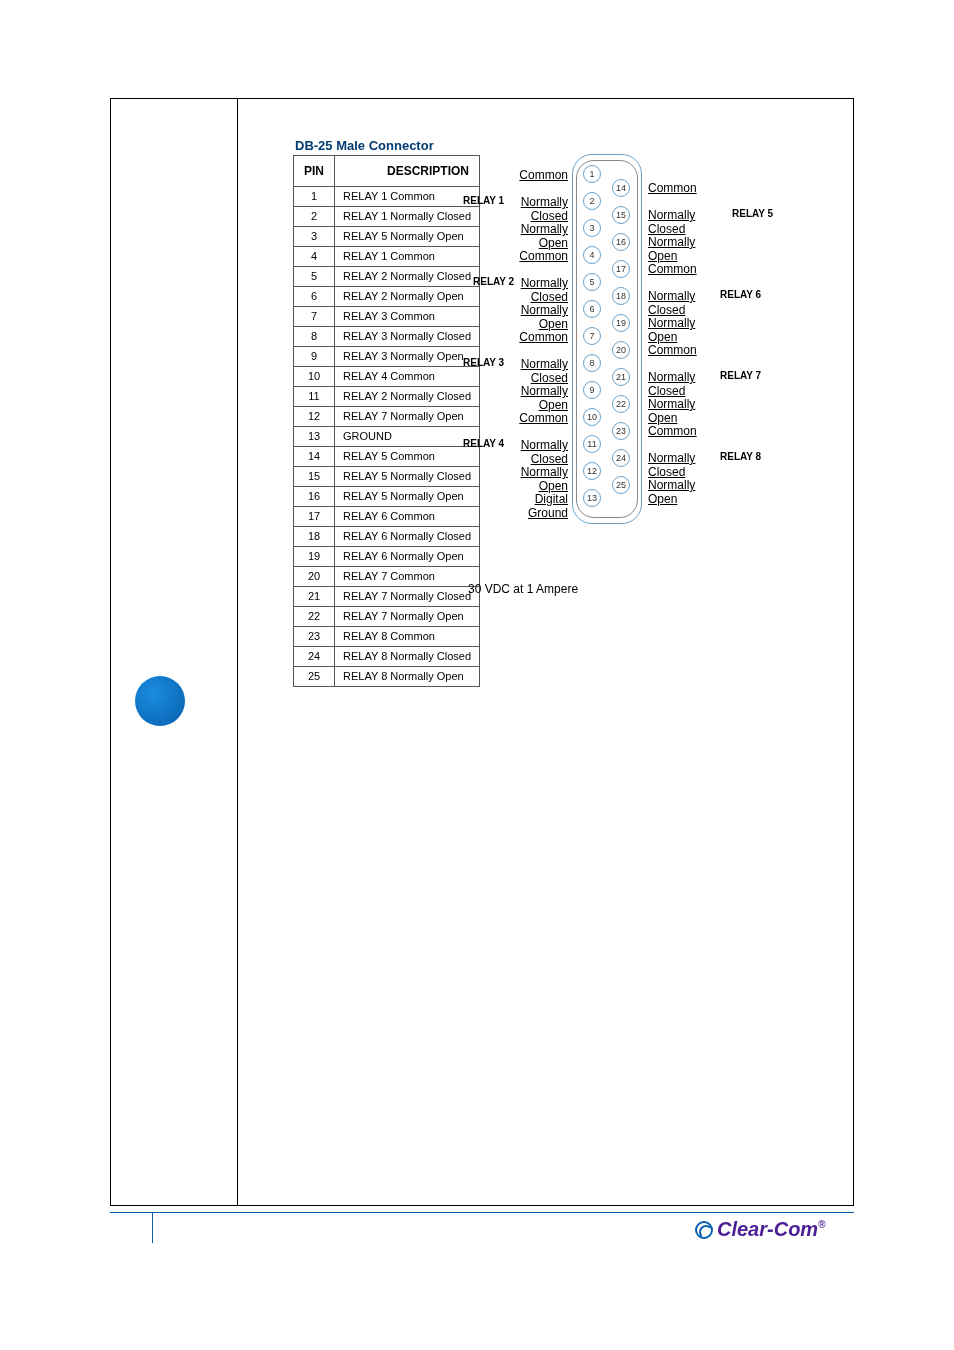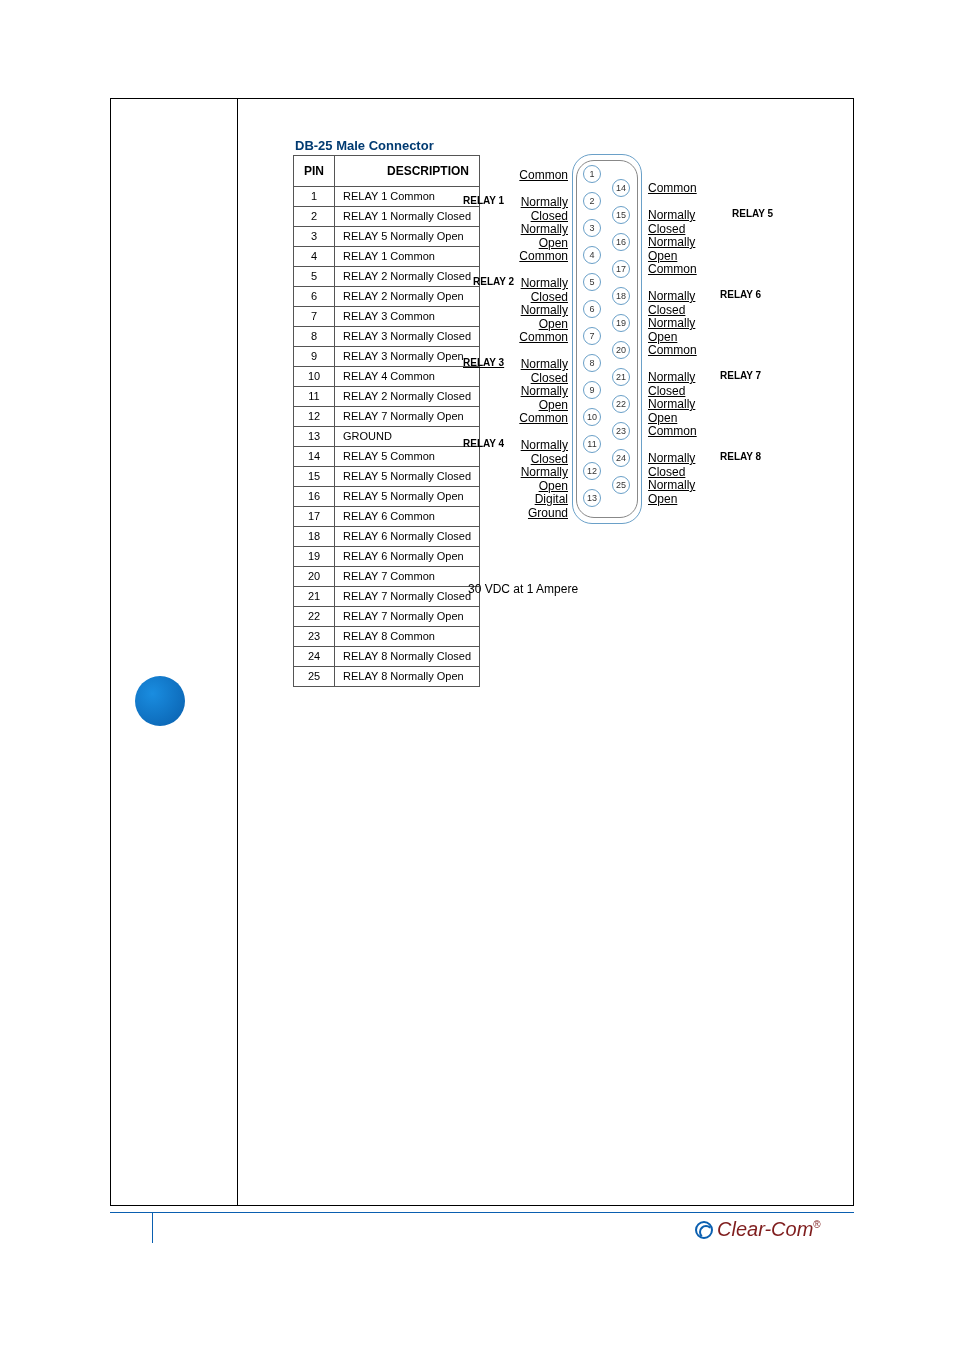--- a/index.html
+++ b/index.html
@@ -171,7 +171,7 @@
     <div class="sig-label" style="left: 498px; top: 492px; width: 70px;">Digital Ground</div>
     <div class="relay-label" style="left: 463px; top: 195px;">RELAY 1</div>
     <div class="relay-label" style="left: 473px; top: 276px;">RELAY 2</div>
-    <div class="relay-label" style="left: 463px; top: 357px; text-decoration: underline;">RELAY 3</div>
+    <div class="relay-label" style="left: 463px; top: 357px;">RELAY 3</div>
     <div class="relay-label" style="left: 463px; top: 438px;">RELAY 4</div>
     <div class="pin-circle" style="left: 583px; top: 165px;">1</div>
     <div class="pin-circle" style="left: 583px; top: 192px;">2</div>

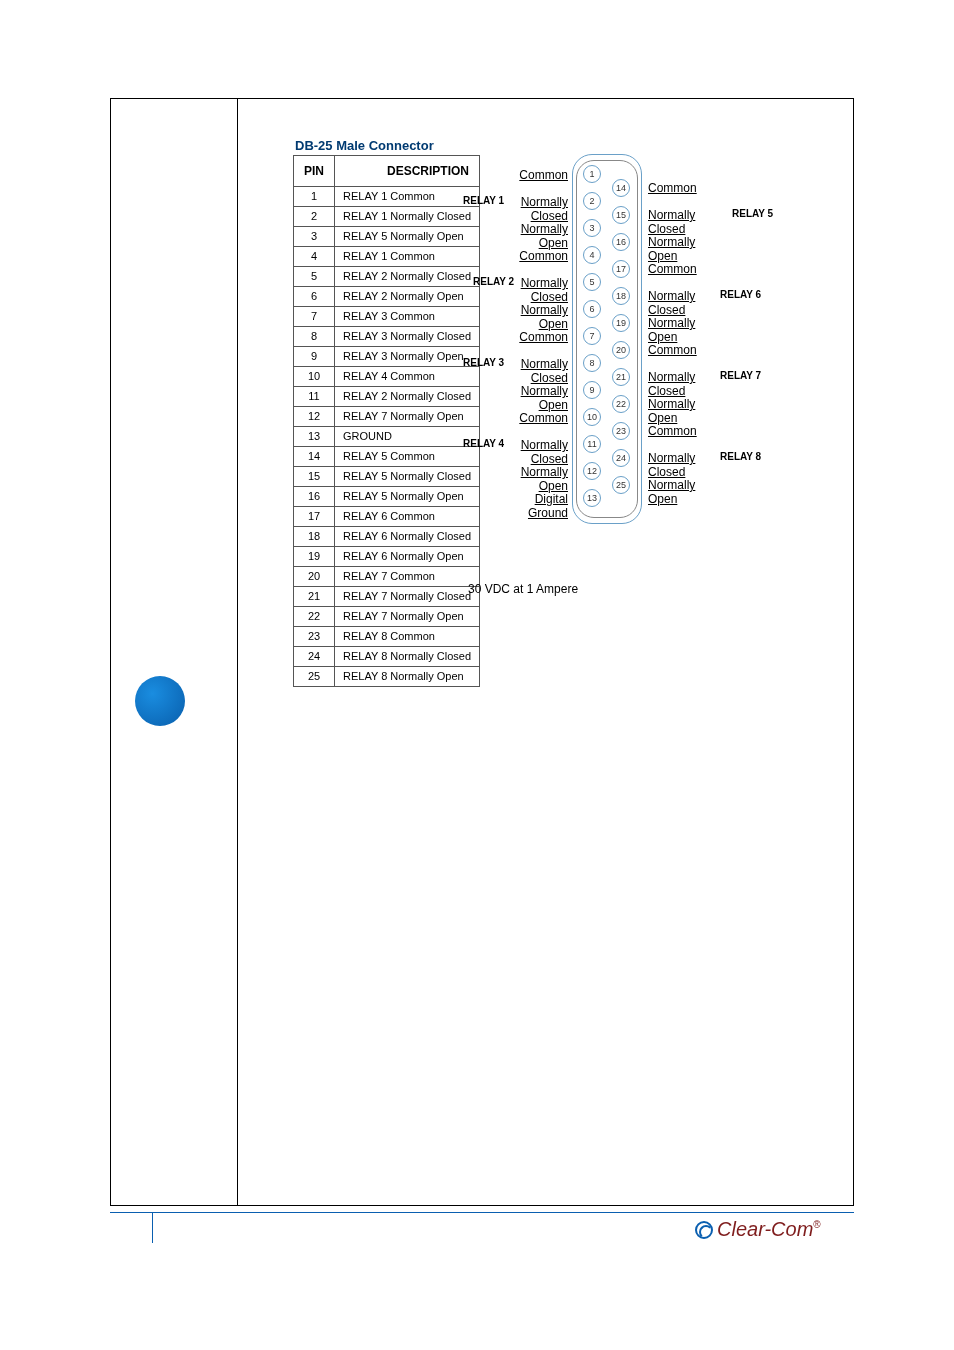--- a/index.html
+++ b/index.html
@@ -28,7 +28,7 @@
 
   .footer-rule { position: absolute; left: 110px; top: 1212px; width: 744px; height: 1px; background: #0a5fb0; }
   .footer-rule-v { position: absolute; left: 152px; top: 1213px; width: 1px; height: 30px; background: #0a5fb0; }
-  .logo { position: absolute; left: 695px; top: 1218px; font-family: 'Trebuchet MS', sans-serif; font-weight: normal; font-style: italic; font-size: 20px; color: #7f1d1d; }
+  .logo { position: absolute; left: 695px; top: 1218px; font-family: 'Trebuchet MS', sans-serif; font-weight: bold; font-style: italic; font-size: 20px; color: #4c1d95; }
   .logo .reg { font-size: 10px; font-style: normal; vertical-align: super; }
   .logo-icon { display: inline-block; width: 18px; height: 18px; border: 2px solid #0a5fb0; border-radius: 50%; position: relative; top: 3px; margin-right: 4px; }
   .logo-icon::before { content: ""; position: absolute; left: 2px; top: 2px; width: 10px; height: 10px; border: 2px solid #0a5fb0; border-radius: 50%; border-right-color: transparent; border-bottom-color: transparent; }

